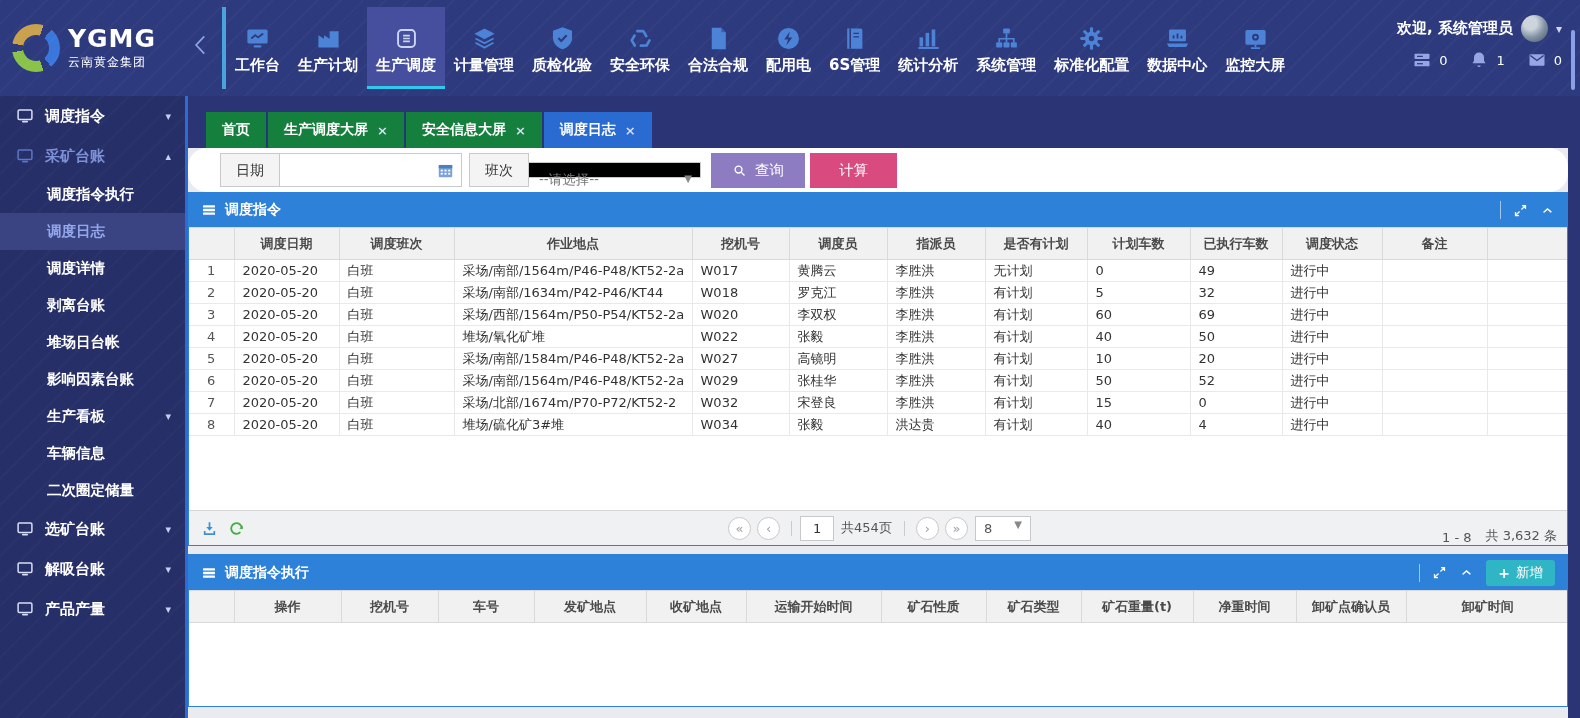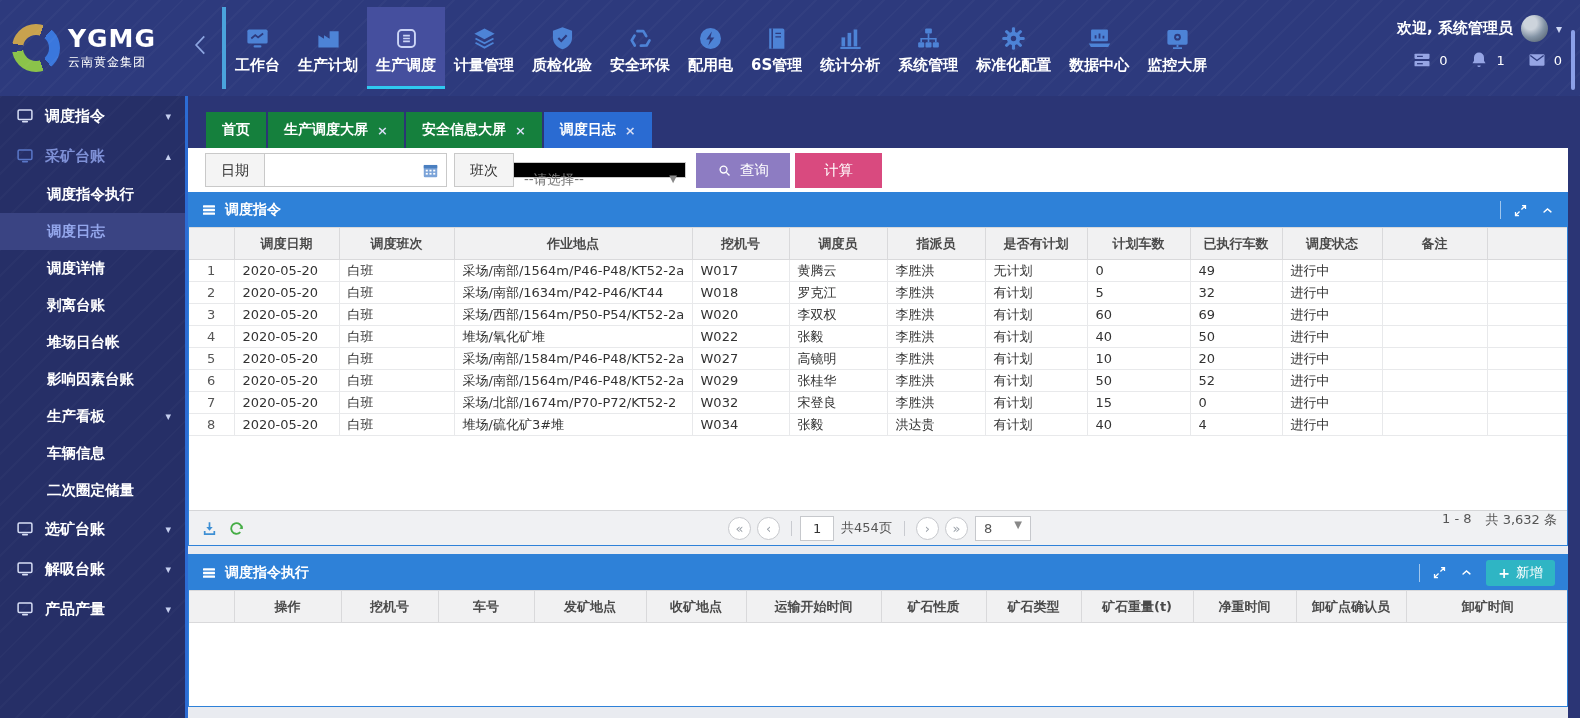--- a/index.html
+++ b/index.html
@@ -189,6 +189,13 @@
         </div>
         <div class="nav-item">
           <span class="nav-icon"><svg viewBox="0 0 24 24">
+              <path d="M6 2.5h8.5l4 4V21.5H6z" fill="currentColor"></path>
+              <path d="M14.5 2.5v4h4z" fill="#2d3a7d" opacity=".5"></path>
+            </svg></span>
+          <span class="nav-label">合法合规</span>
+        </div>
+        <div class="nav-item">
+          <span class="nav-icon"><svg viewBox="0 0 24 24">
               <circle cx="12" cy="12" r="9.3" fill="currentColor"></circle>
               <path d="M13.2 5.8l-5 7h3.4L10 18.2l5.4-7.2H12z" fill="#2d3a7d"></path>
             </svg></span>

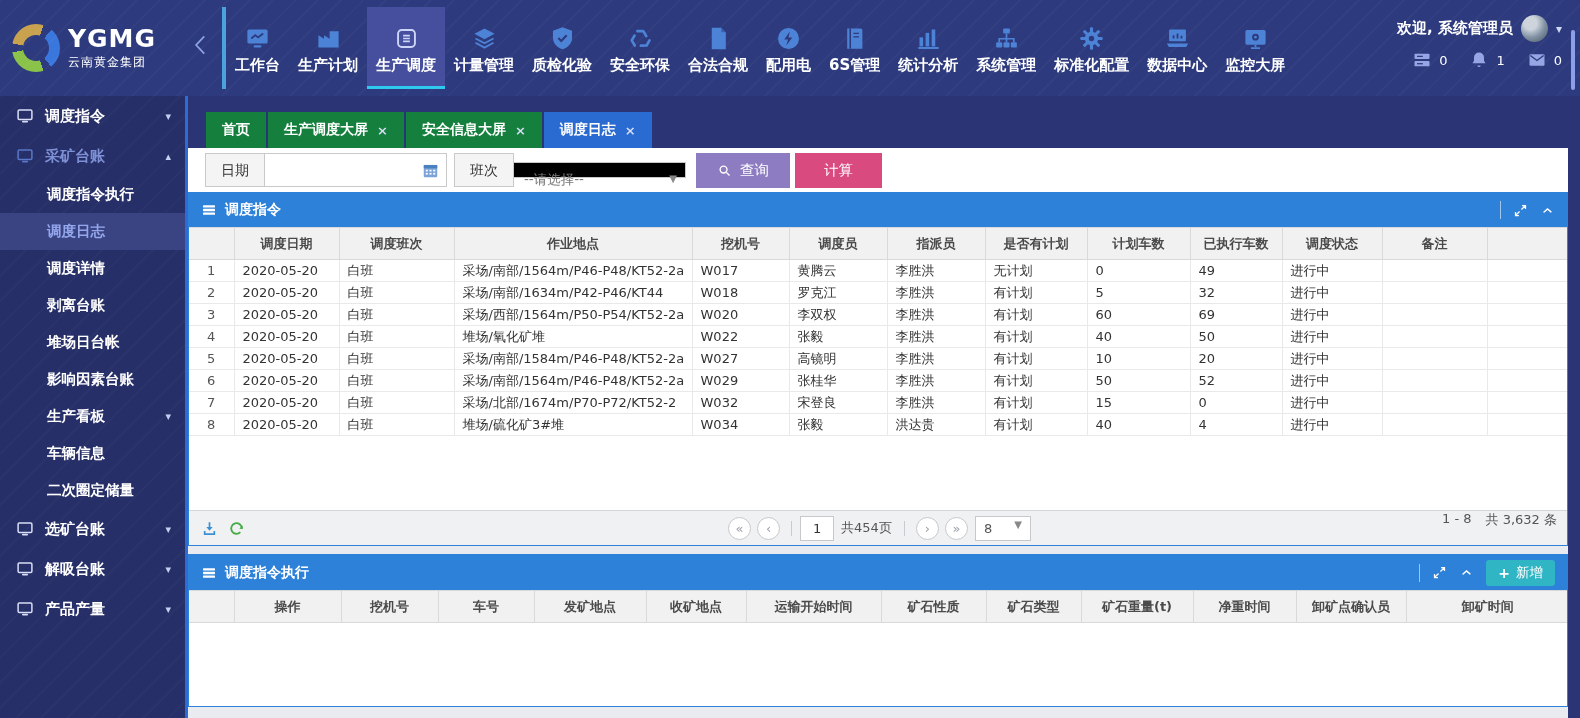--- a/index.html
+++ b/index.html
@@ -64,7 +64,7 @@
   .tab.active{background:#2a6bd2;}
   .tab-close{margin-left:9px;font-size:13px;font-weight:bold;color:#d6ddf4;cursor:pointer;line-height:1;}
   
-  .filterbar{height:44px;background:#fff;display:flex;align-items:center;padding-left:17px;}
+  .filterbar{height:44px;background:#fff;display:flex;align-items:center;padding-left:32px;border-radius:19px;}
   .f-label{height:34px;line-height:32px;border:1px solid #c9c9c9;background:#f4f4f4;padding:0 15px;
        font-size:14px;color:#333;}
   .date-input{position:relative;width:182px;height:34px;border:1px solid #c9c9c9;border-left:none;background:#fff;cursor:text;}

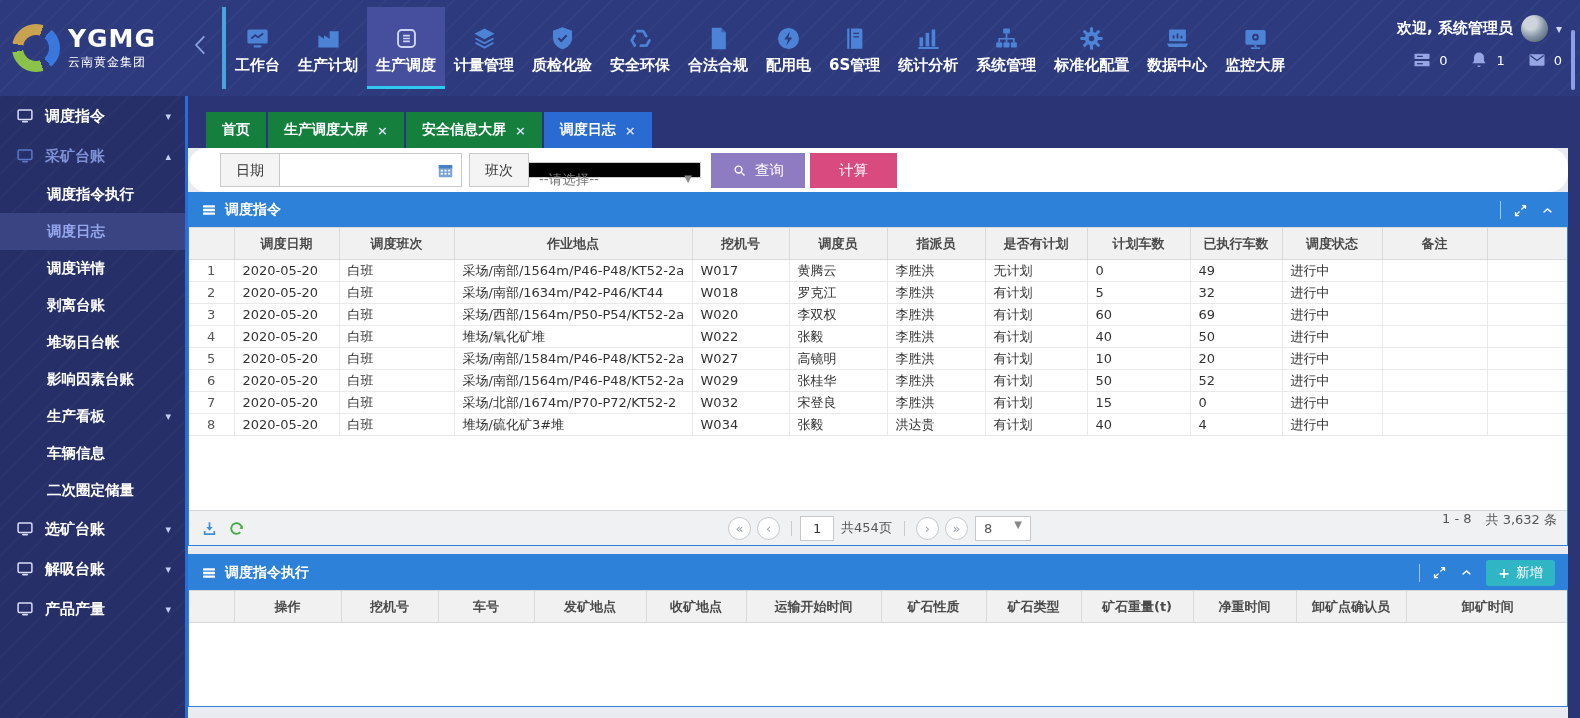--- a/index.html
+++ b/index.html
@@ -121,7 +121,7 @@
   .pg-select{position:relative;width:56px;height:25px;border:1px solid #c6c8cc;background:#fff;
        font-size:13px;color:#555;line-height:23px;padding-left:8px;margin-left:4px;cursor:pointer;}
   .pg-select .sel-caret{top:-4px;}
-  .pager-right{position:absolute;right:10px;top:0;bottom:0;display:flex;align-items:flex-start;gap:14px;
+  .pager-right{position:absolute;right:10px;top:0;bottom:0;display:flex;align-items:flex-end;gap:14px;
        font-size:13px;color:#555;white-space:nowrap;}
   .panel2{margin-top:8px;}
 </style>

